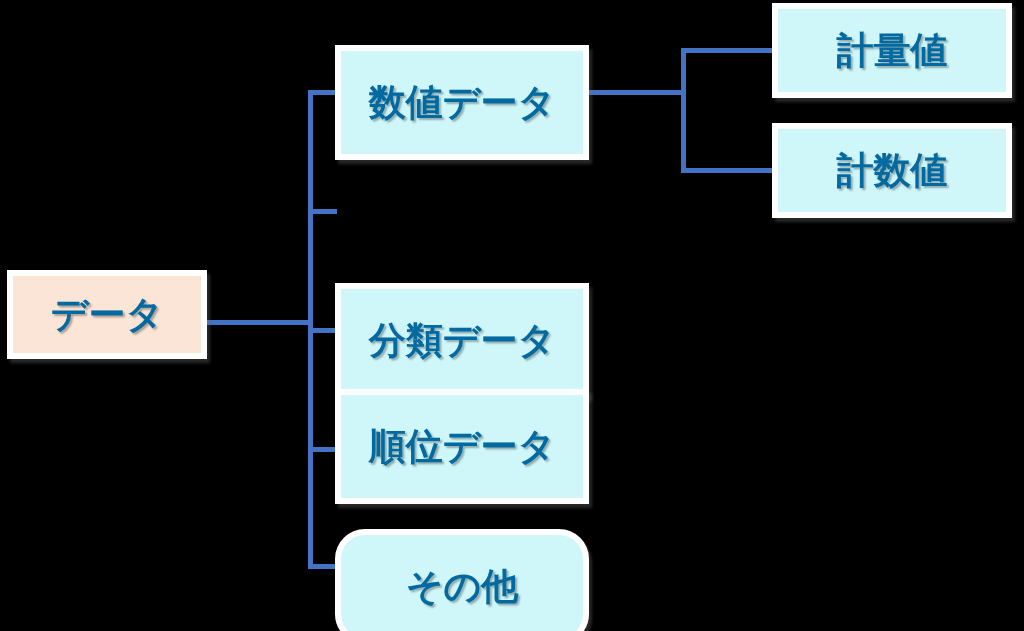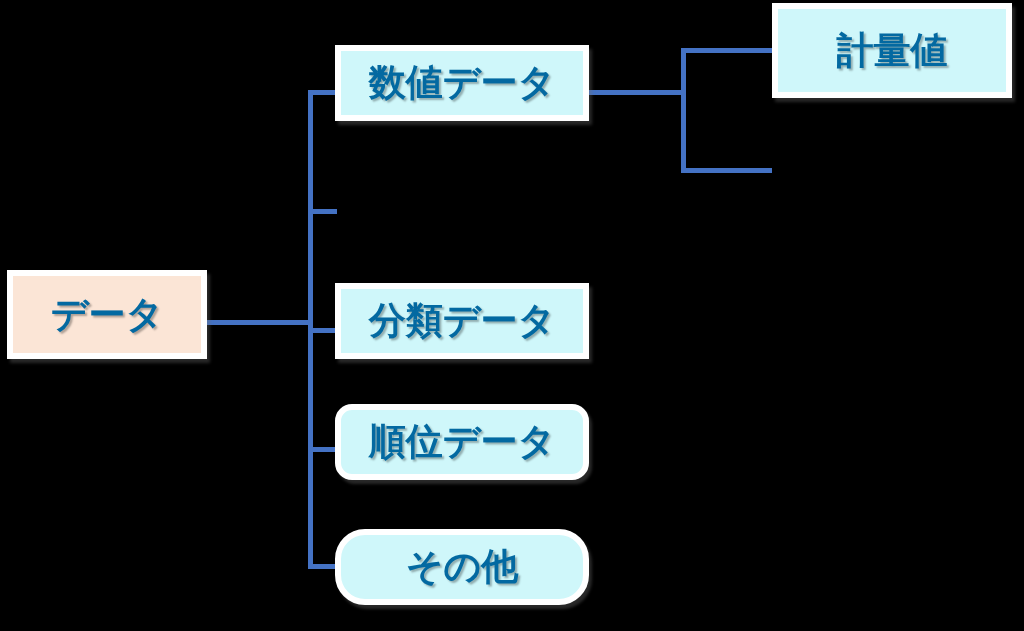--- a/index.html
+++ b/index.html
@@ -16,7 +16,7 @@
   }
   .node .lbl { text-shadow:2px 2px 2px rgba(0,0,0,0.30); white-space:nowrap; }
   .root   { left:7px;   top:270px; width:200px; height:89px; background:#FBE5D6; }
-  .cat    { left:335px; width:254px; height:76px; background:#CFF7FA; }
+  .cat    { left:335px; width:254px; height:115px; background:#CFF7FA; }
   .cat0 { top:45px; }  .cat1 { top:164px; } .cat2 { top:283px; }
   .cat3 { top:404px;border-radius:17px; } .cat4 { top:529px;border-radius:30px; }
   .child  { left:772px; width:240px; height:95px; background:#CFF7FA; }

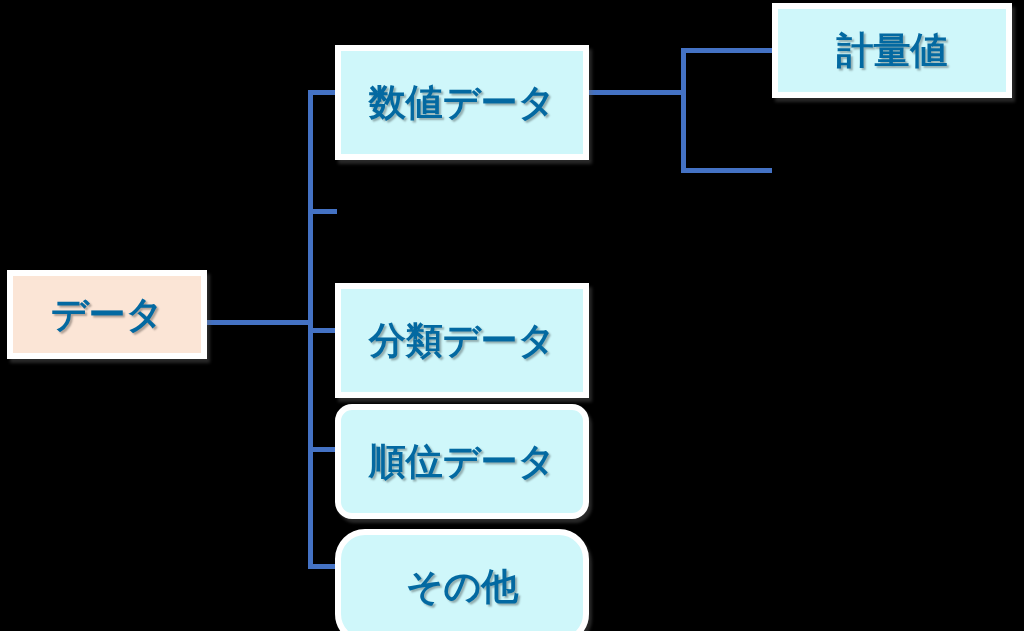--- a/index.html
+++ b/index.html
@@ -72,6 +72,9 @@
   <div class="node child child0">
     <span class="lbl">計量値</span>
   </div>
+  <div class="node child child1">
+    <span class="lbl">計数値</span>
+  </div>
 
 </div>
 

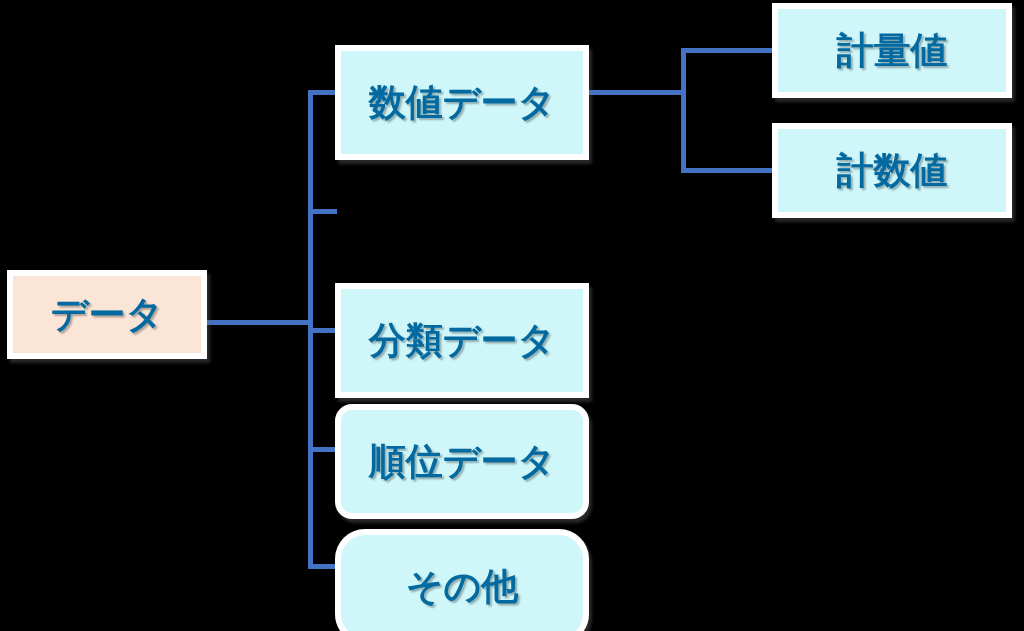--- a/index.html
+++ b/index.html
@@ -18,7 +18,7 @@
   .root   { left:7px;   top:270px; width:200px; height:89px; background:#FBE5D6; }
   .cat    { left:335px; width:254px; height:115px; background:#CFF7FA; }
   .cat0 { top:45px; }  .cat1 { top:164px; } .cat2 { top:283px; }
-  .cat3 { top:404px;border-radius:17px; } .cat4 { top:529px;border-radius:30px; }
+  .cat3 { top:389px; } .cat4 { top:529px;border-radius:30px; }
   .child  { left:772px; width:240px; height:95px; background:#CFF7FA; }
   .child0 { top:3px; } .child1 { top:123px; }
 

